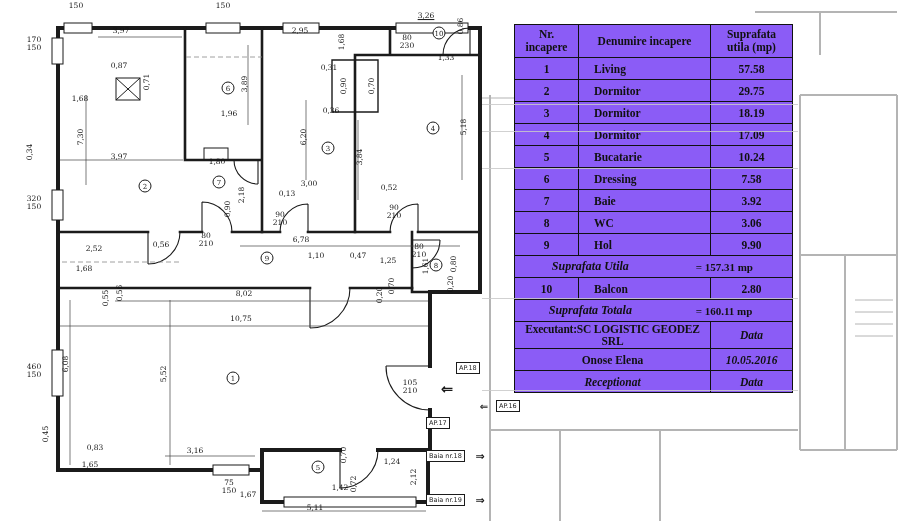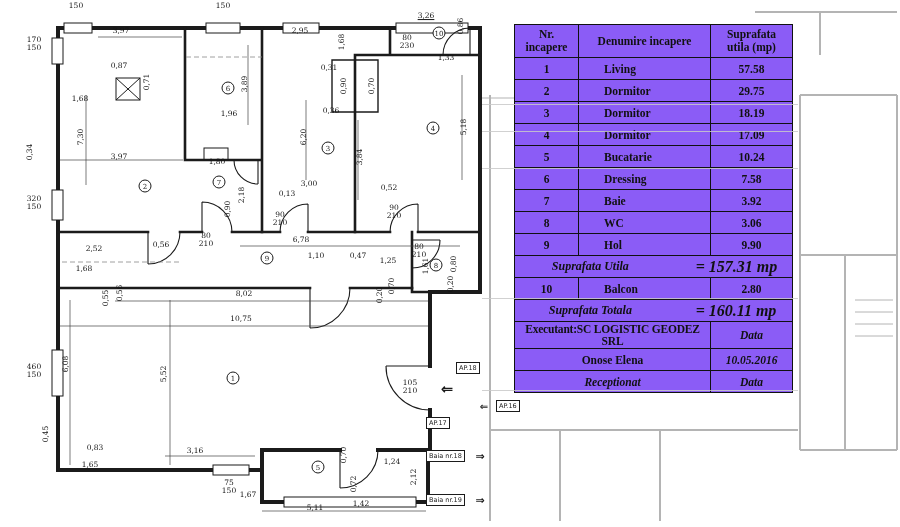--- a/index.html
+++ b/index.html
@@ -23,7 +23,7 @@
         padding:1px 3px;text-align:center;height:19px;overflow:hidden;}
   .areas th{height:30px;}
   .pre{white-space:pre-line;line-height:1.1;}
-  .areas td.l{text-align:left;padding-left:25px;}
+  .areas td.l{text-align:left;padding-left:15px;}
   .sumcell{height:25px;}
   .sumwrap{display:flex;align-items:center;}
   .sumlabel{flex:1.55;font-style:italic;font-size:12px;}

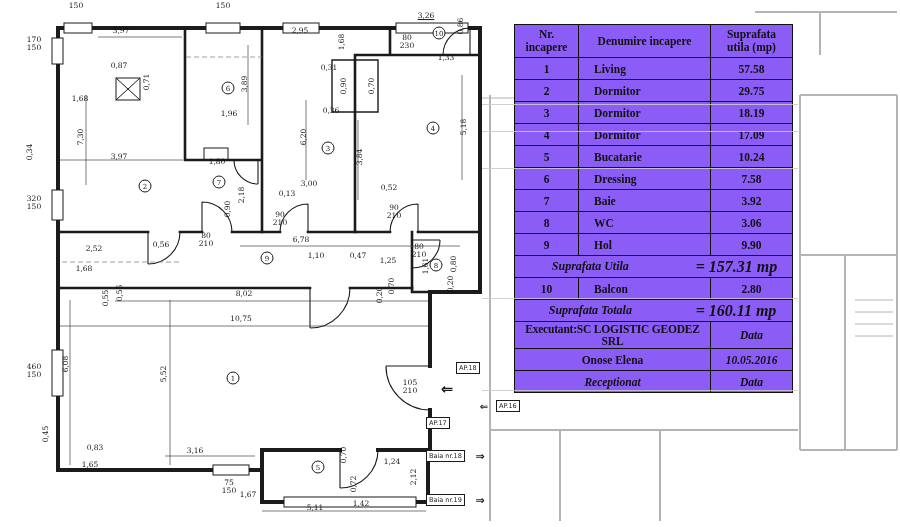--- a/index.html
+++ b/index.html
@@ -27,7 +27,7 @@
   .sumcell{height:25px;}
   .sumwrap{display:flex;align-items:center;}
   .sumlabel{flex:1.55;font-style:italic;font-size:12px;}
-  .sumval{flex:1;font-style:italic;font-size:16px;text-align:left;padding-left:2px;margin-left:31px;}
+  .sumval{flex:1;font-size:11px;text-align:left;padding-left:2px;margin-left:31px;}
   .exec{font-size:10px;letter-spacing:-0.2px;}
   .ital{font-style:italic;}
   .scan{position:absolute;left:482px;width:316px;height:1px;background:#c9c9c9;opacity:.85;z-index:3;}

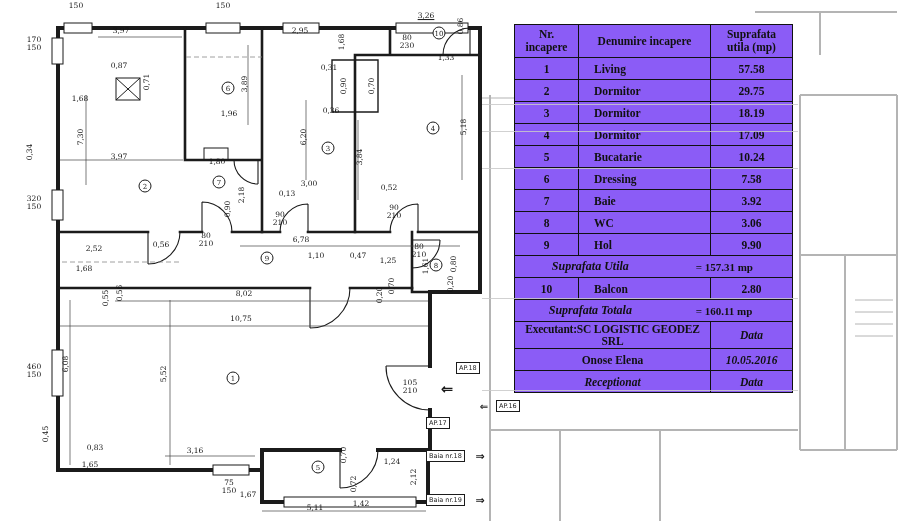--- a/index.html
+++ b/index.html
@@ -238,7 +238,7 @@
       <div class="dim" style="left: 248px; top: 495px;">1,67</div>
       <div class="dim" style="left: 315px; top: 508px;">5,11</div>
       <div class="dim" style="left: 392px; top: 462px;">1,24</div>
-      <div class="dim" style="left: 361px; top: 488px; margin-top: 16px;">1,42</div>
+      <div class="dim" style="left: 340px; top: 488px;">1,42</div>
       <div class="dim" style="left: 34px; top: 44px;">170
 150</div>
       <div class="dim" style="left: 34px; top: 203px;">320

